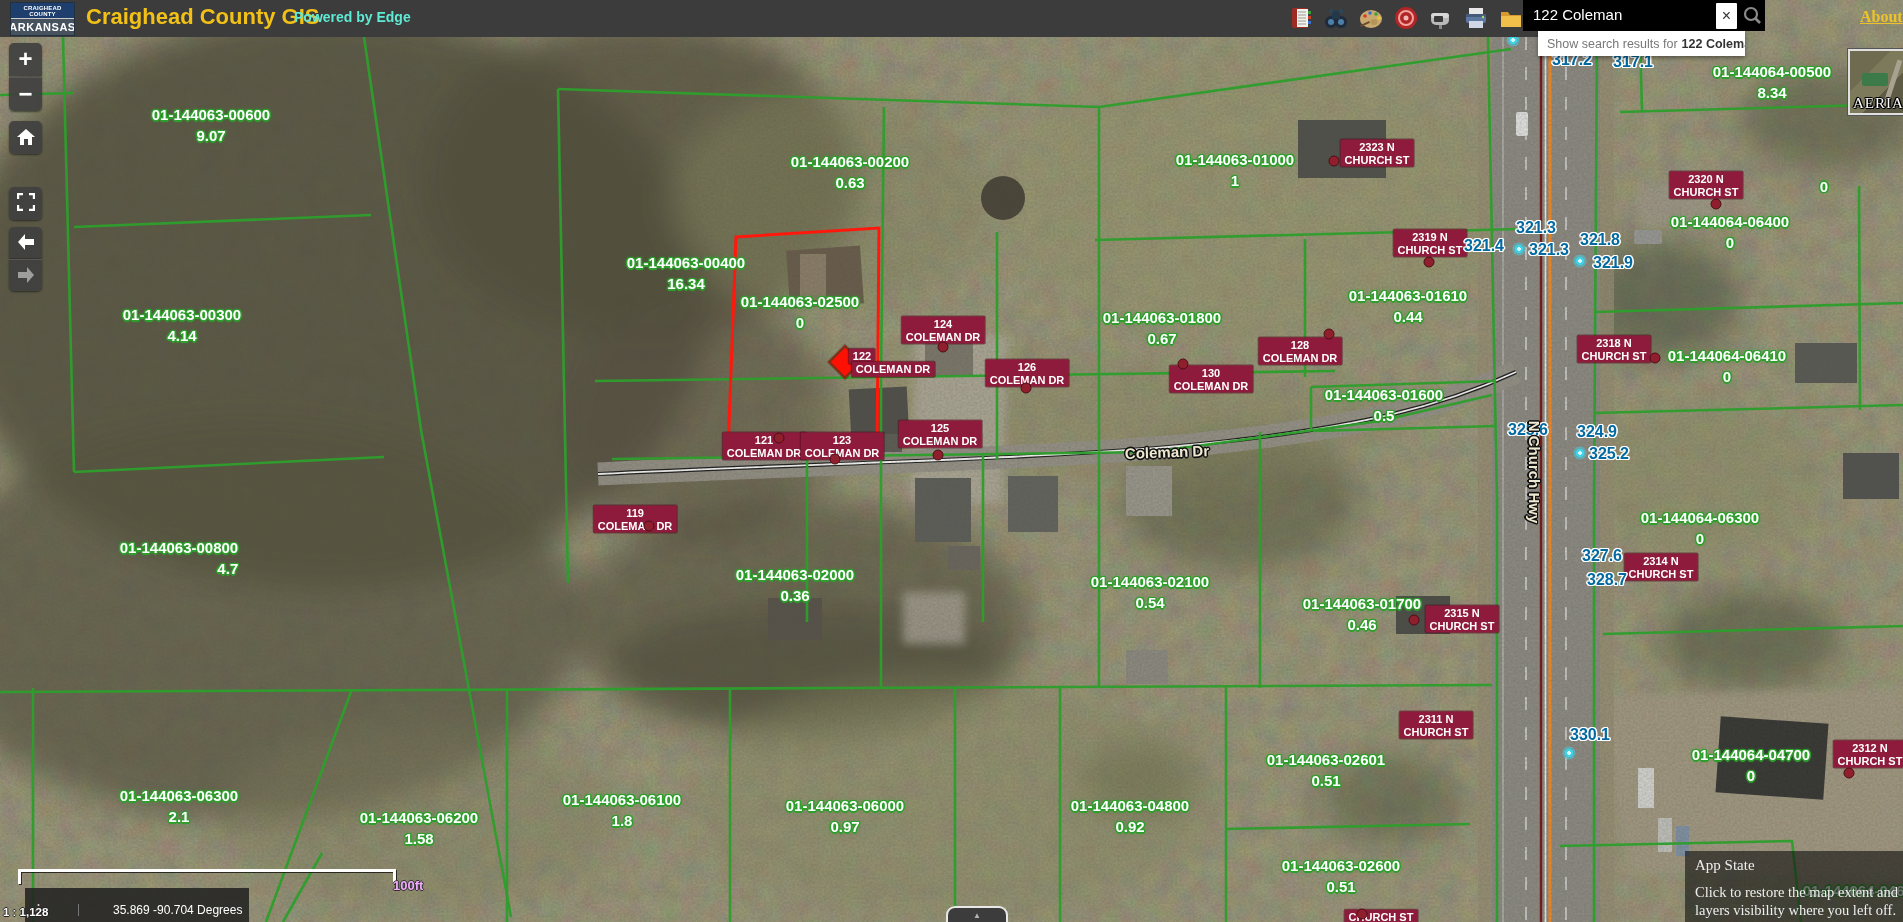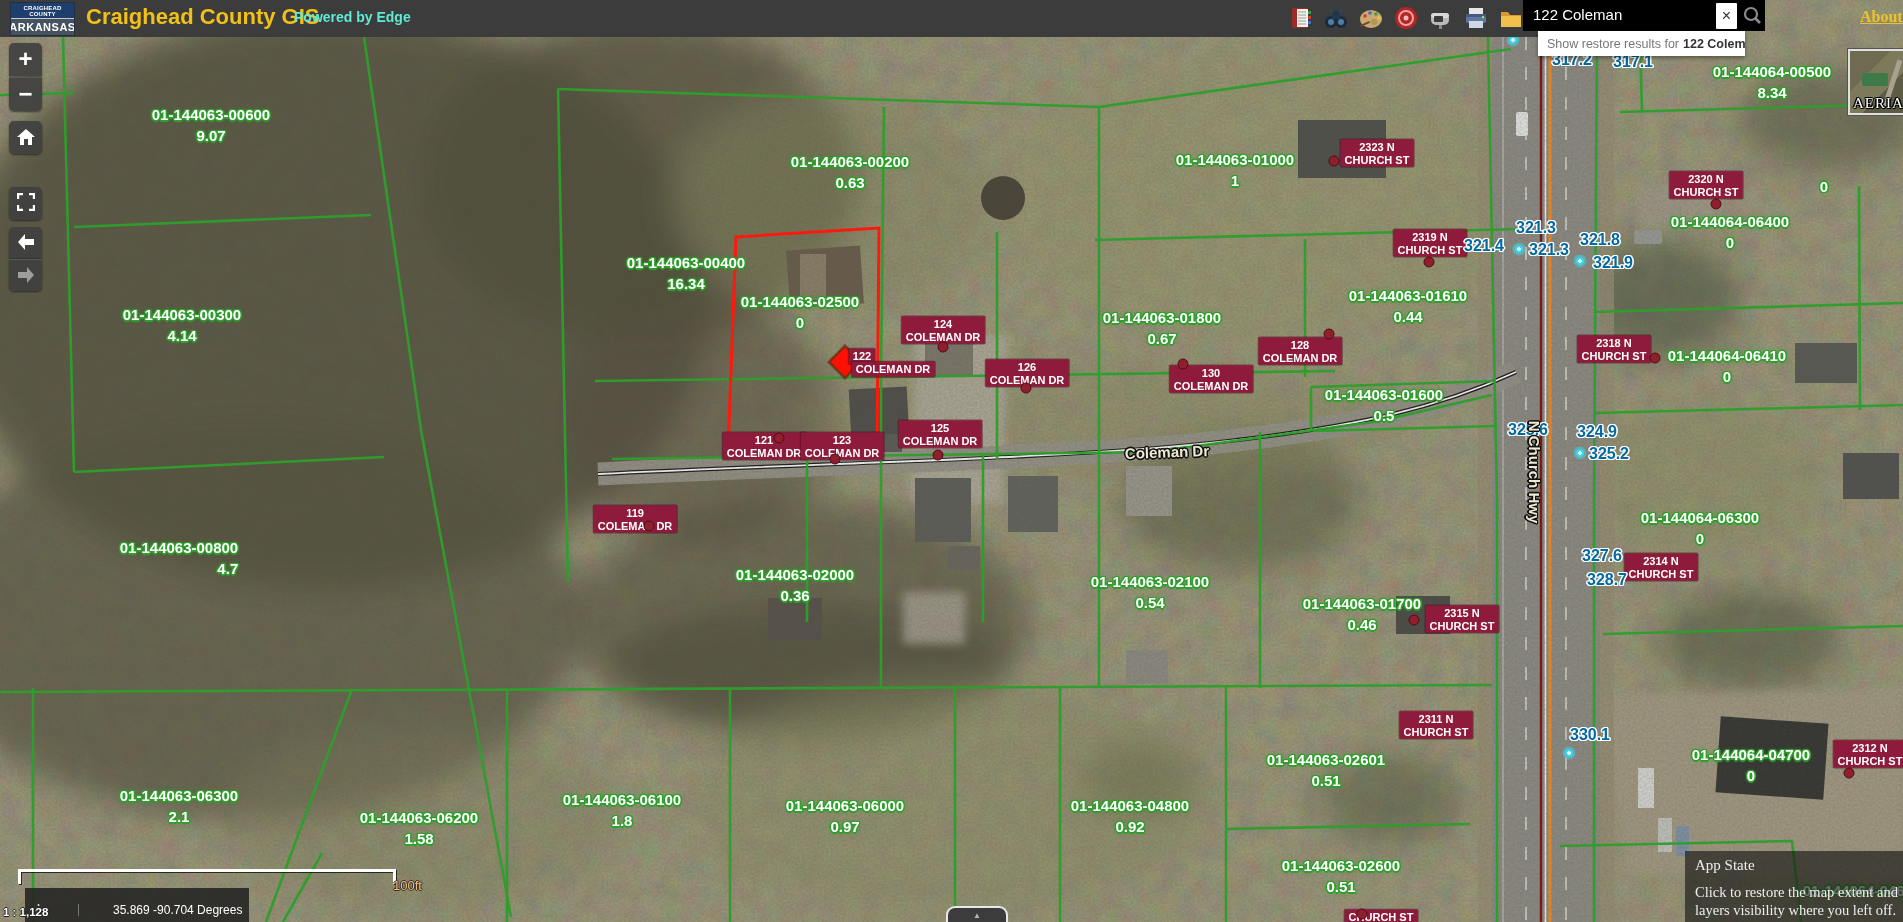--- a/index.html
+++ b/index.html
@@ -543,7 +543,7 @@
   </div>
 
   <div id="sugg">
-    <span>Show restore results for</span>
+    <span>Show search results for</span>
     <b>122 Coleman</b>
   </div>
 

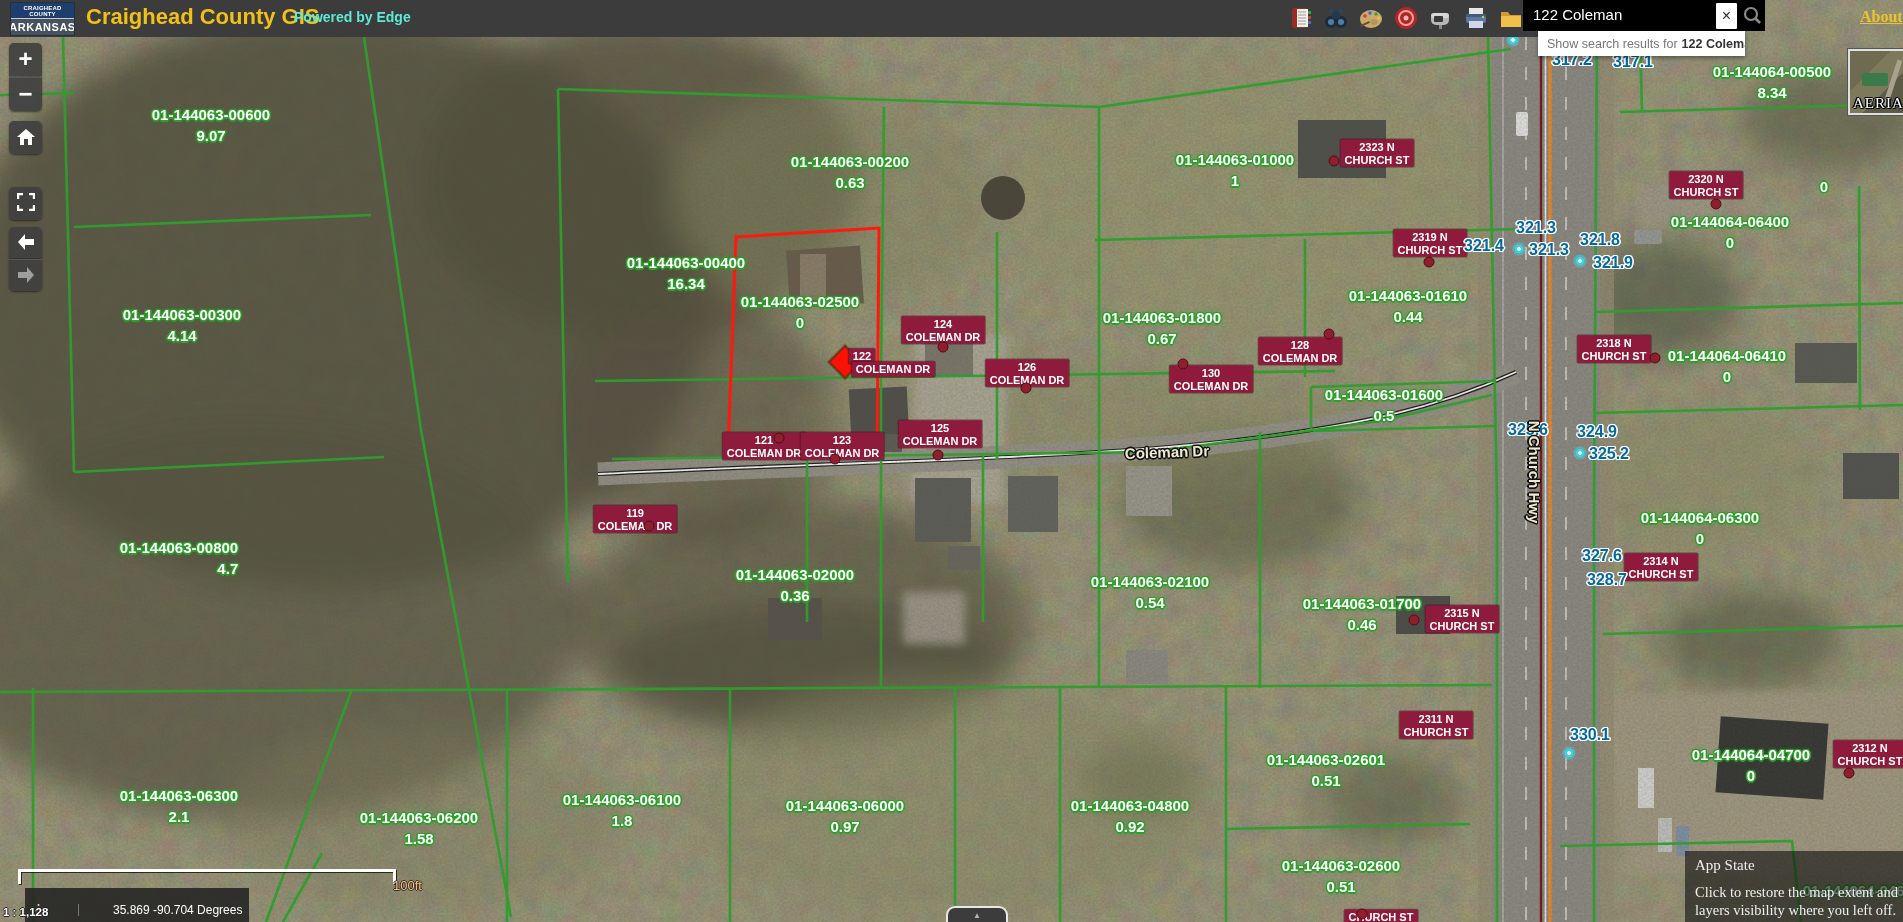--- a/index.html
+++ b/index.html
@@ -73,7 +73,7 @@
   #scalebar{position:absolute;left:18px;top:869px;width:372px;height:12px;z-index:30;
         border-top:3px solid #fff;border-left:3px solid #fff;border-right:3px solid #fff;
         filter:drop-shadow(1px 1px 0 rgba(0,0,0,.7));}
-  #scalelbl{position:absolute;left:393px;top:878px;color:#fdba74;font-size:13px;font-weight:normal;z-index:30;
+  #scalelbl{position:absolute;left:393px;top:878px;color:#f0abfc;font-size:13px;font-weight:bold;z-index:30;
         text-shadow:1px 0 0 #333,-1px 0 0 #333,0 1px 0 #333,0 -1px 0 #333;}
   #coordbox{position:absolute;left:25px;top:888px;height:20px;background:rgba(32,32,32,.85);z-index:30;
         display:flex;align-items:center;padding:12px 7px;color:#fff;font-size:12px;white-space:nowrap;gap:28px;}

